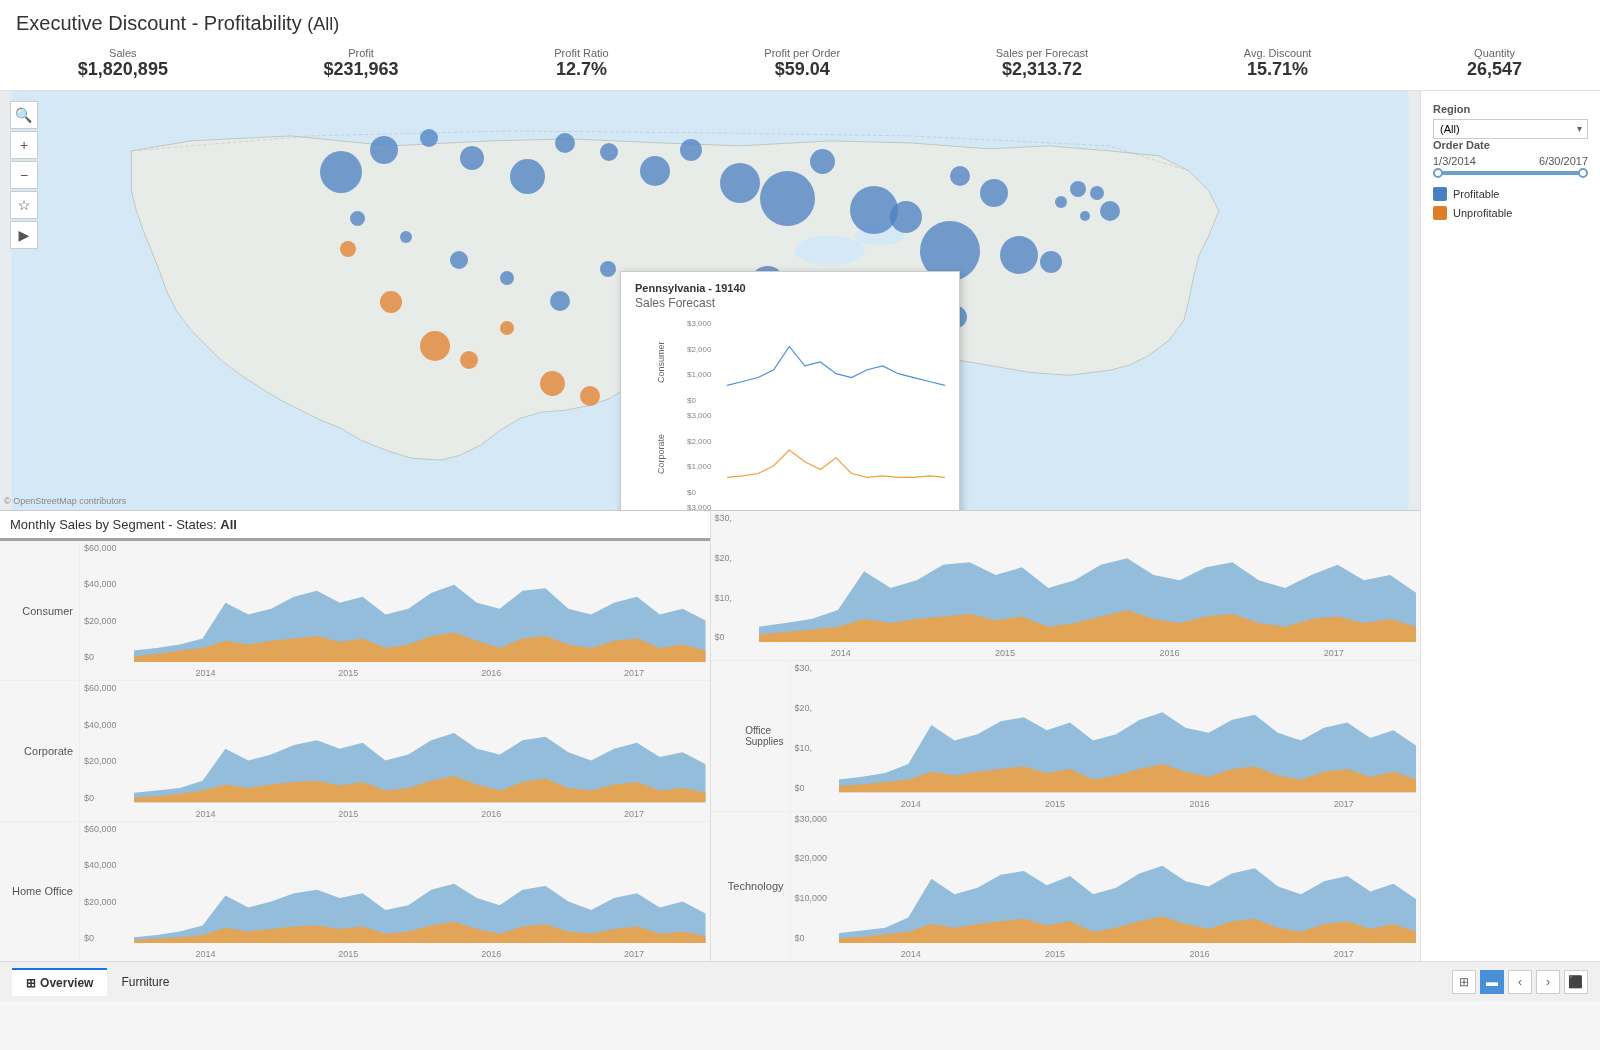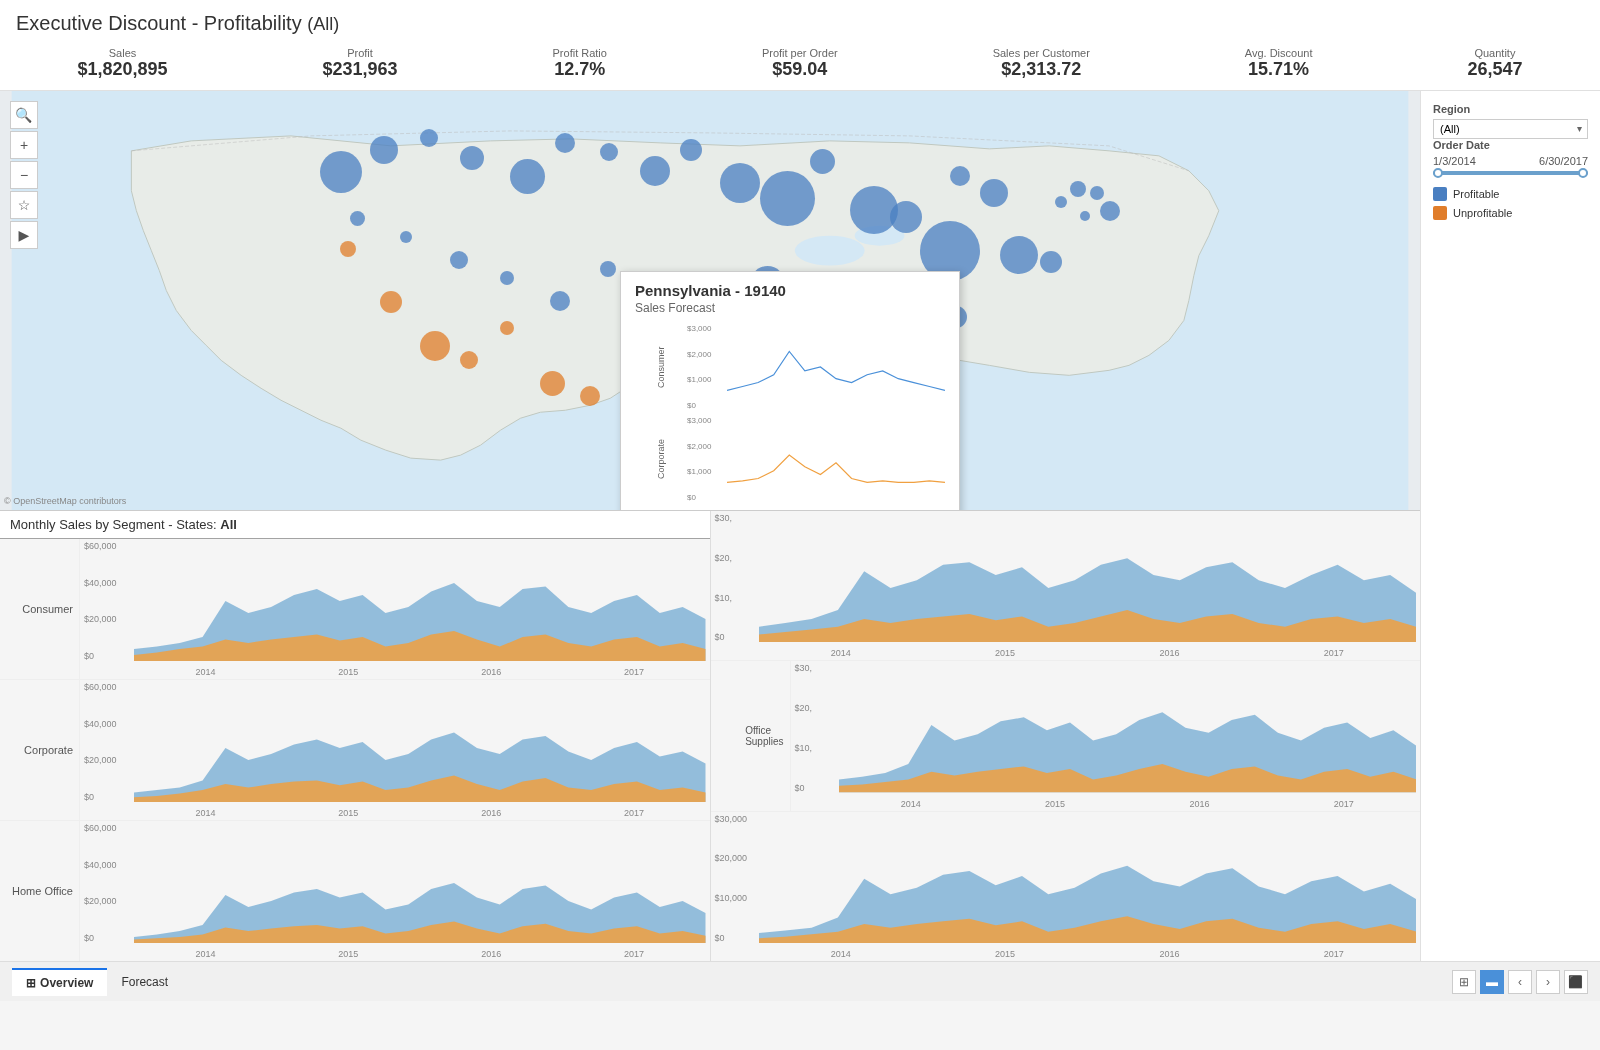--- a/index.html
+++ b/index.html
@@ -101,7 +101,7 @@
     <span class="kpi-value">$59.04</span>
   </div>
   <div class="kpi-item">
-    <span class="kpi-label">Sales per Customer</span>
+    <span class="kpi-label">Sales per Forecast</span>
     <span class="kpi-value">$2,313.72</span>
   </div>
   <div class="kpi-item">

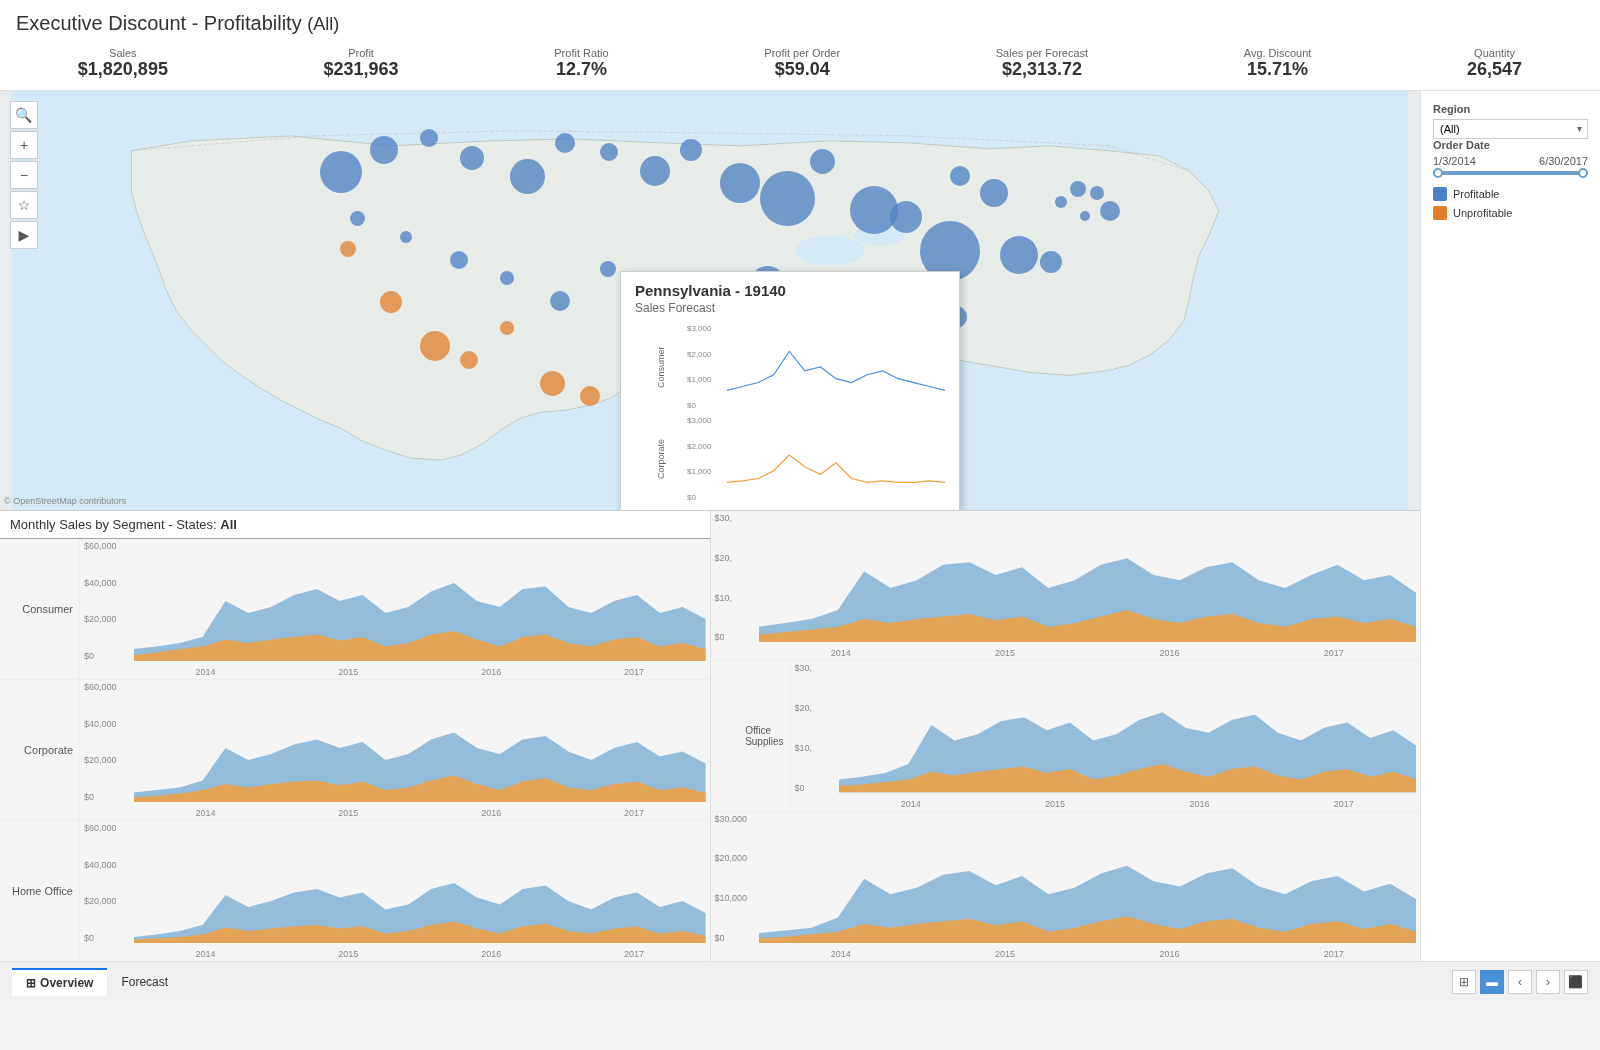--- a/index.html
+++ b/index.html
@@ -51,7 +51,7 @@
 
     
     #tooltip { position: absolute; background: #fff; border: 1px solid #ccc; box-shadow: 2px 2px 8px rgba(0,0,0,0.2); padding: 10px 14px; z-index: 100; width: 340px; top: 180px; left: 620px; }
-    .tooltip-title { font-size: 15px; font-weight: 600; color: #333; margin-bottom: 2px; }
+    .tooltip-title { font-size: 11px; font-weight: 600; color: #333; margin-bottom: 2px; }
     .tooltip-subtitle { font-size: 12px; color: #666; margin-bottom: 8px; }
 
     

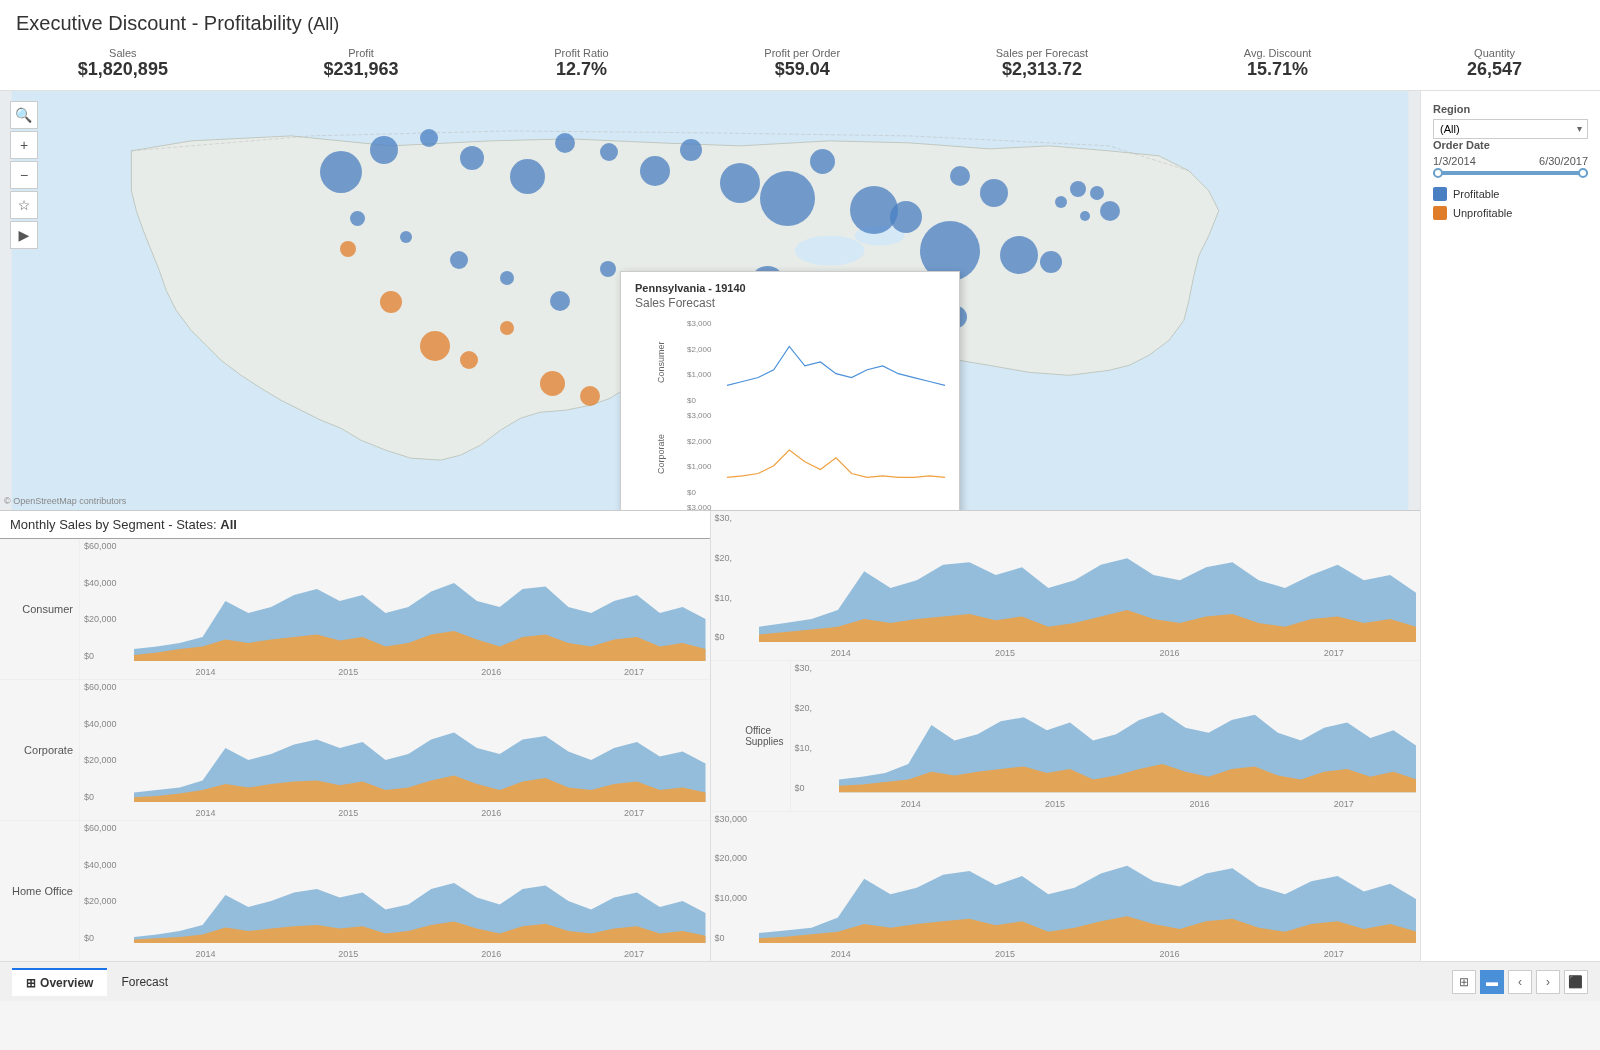--- a/index.html
+++ b/index.html
@@ -32,7 +32,7 @@
 
     .map-attribution { position: absolute; bottom: 4px; left: 4px; font-size: 9px; color: #888; }
 
-    .charts-title { font-size: 13px; font-weight: 600; padding: 6px 10px; border-bottom: 1px solid #a3a3a3; background: #fff; }
+    .charts-title { font-size: 13px; font-weight: 600; padding: 6px 10px; border-bottom: 3px solid #a3a3a3; background: #fff; }
     .charts-title span { font-weight: 400; }
     .chart-label { width: 80px; display: flex; align-items: center; justify-content: flex-end; padding-right: 6px; font-size: 11px; color: #555; border-right: 1px solid #eee; }
     .chart-content { flex: 1; padding: 4px 4px 16px; position: relative; overflow: hidden; }

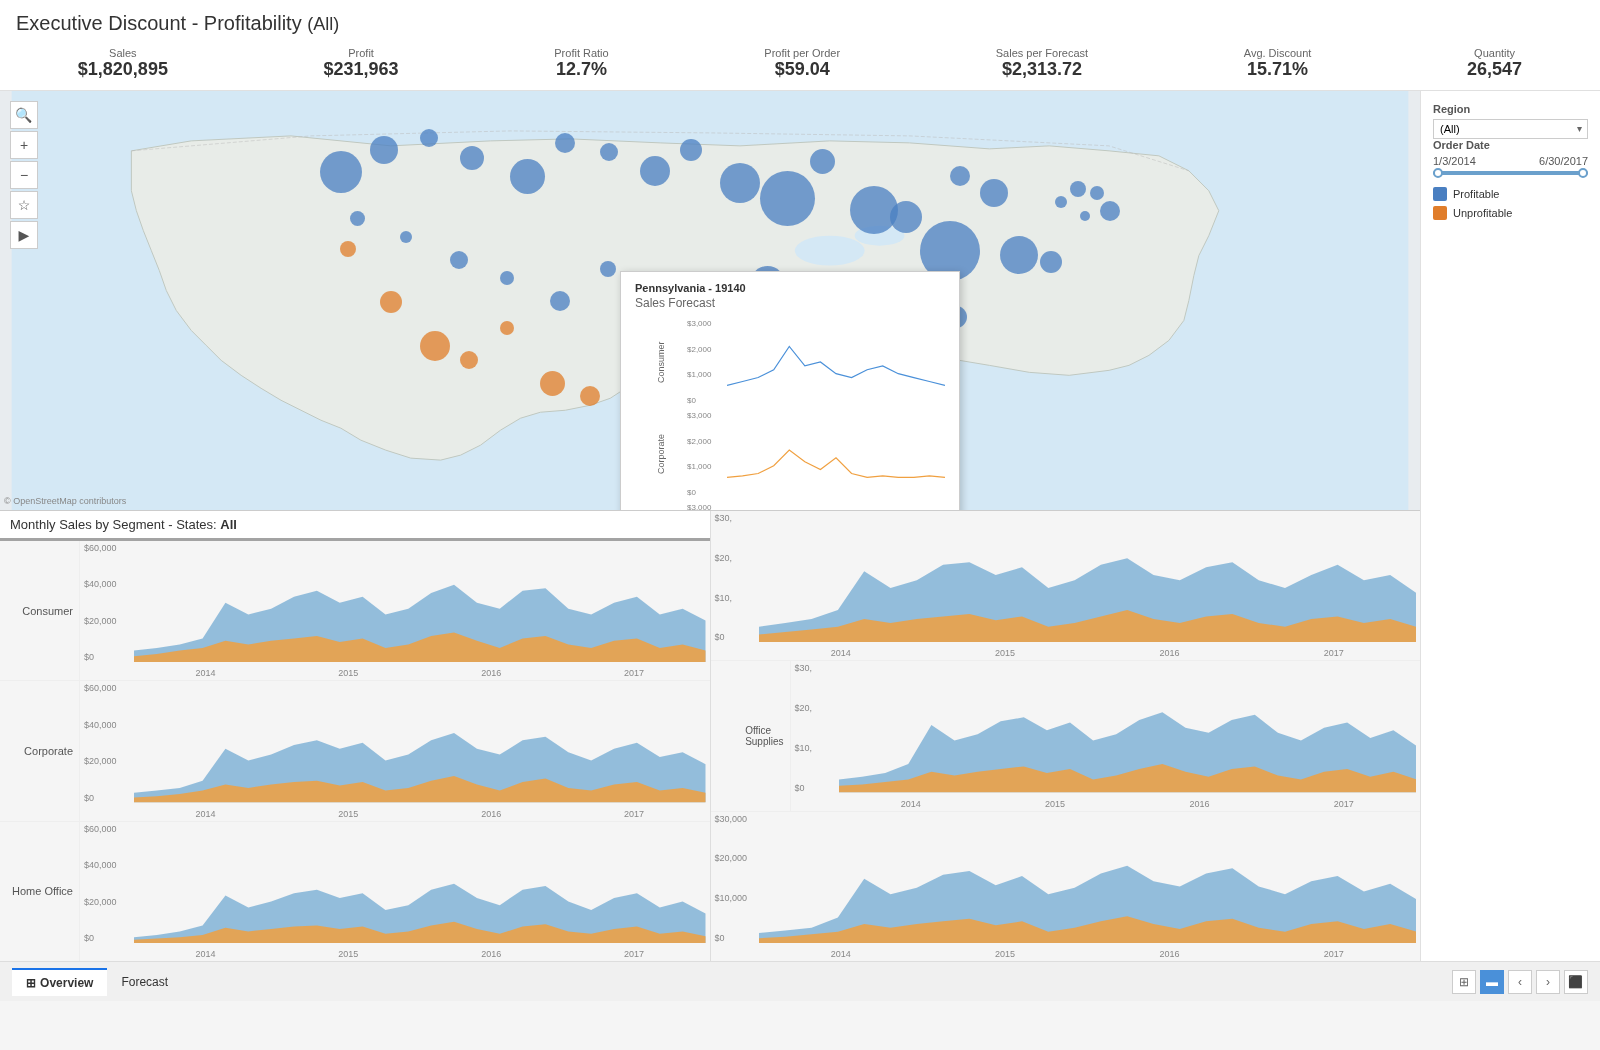--- a/index.html
+++ b/index.html
@@ -405,6 +405,7 @@
             </div>
 
             <div class="single-chart-row" style="border-bottom:none;">
+              <div class="chart-label">Technology</div>
               <div class="chart-content" style="position:relative;flex:1;padding:2px 4px 18px;">
                 <div style="position:absolute;left:4px;top:2px;bottom:18px;width:44px;display:flex;flex-direction:column;justify-content:space-between;">
                   <span style="font-size:9px;color:#888;">$30,000</span>

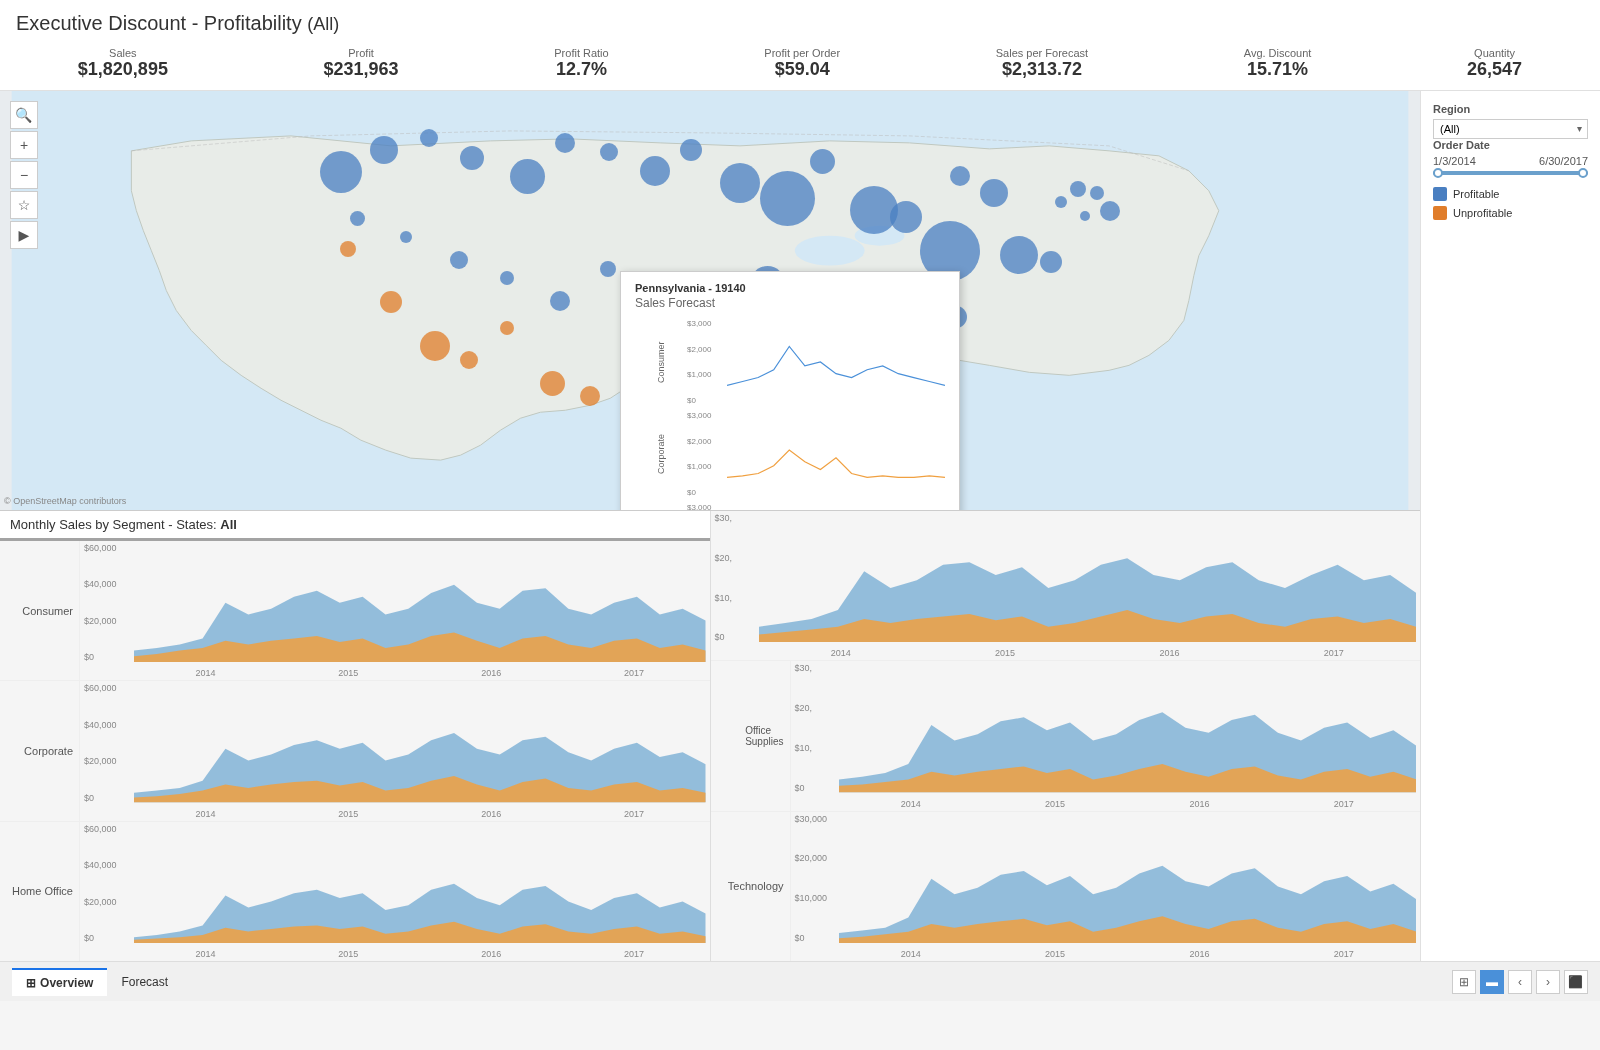--- a/index.html
+++ b/index.html
@@ -476,7 +476,7 @@
     <span>Overview</span>
   </div>
   <div class="footer-tab">
-    <span>Forecast</span>
+    <span>Furniture</span>
   </div>
   <div class="footer-right">
     <div class="footer-icon-btn">⊞</div>

